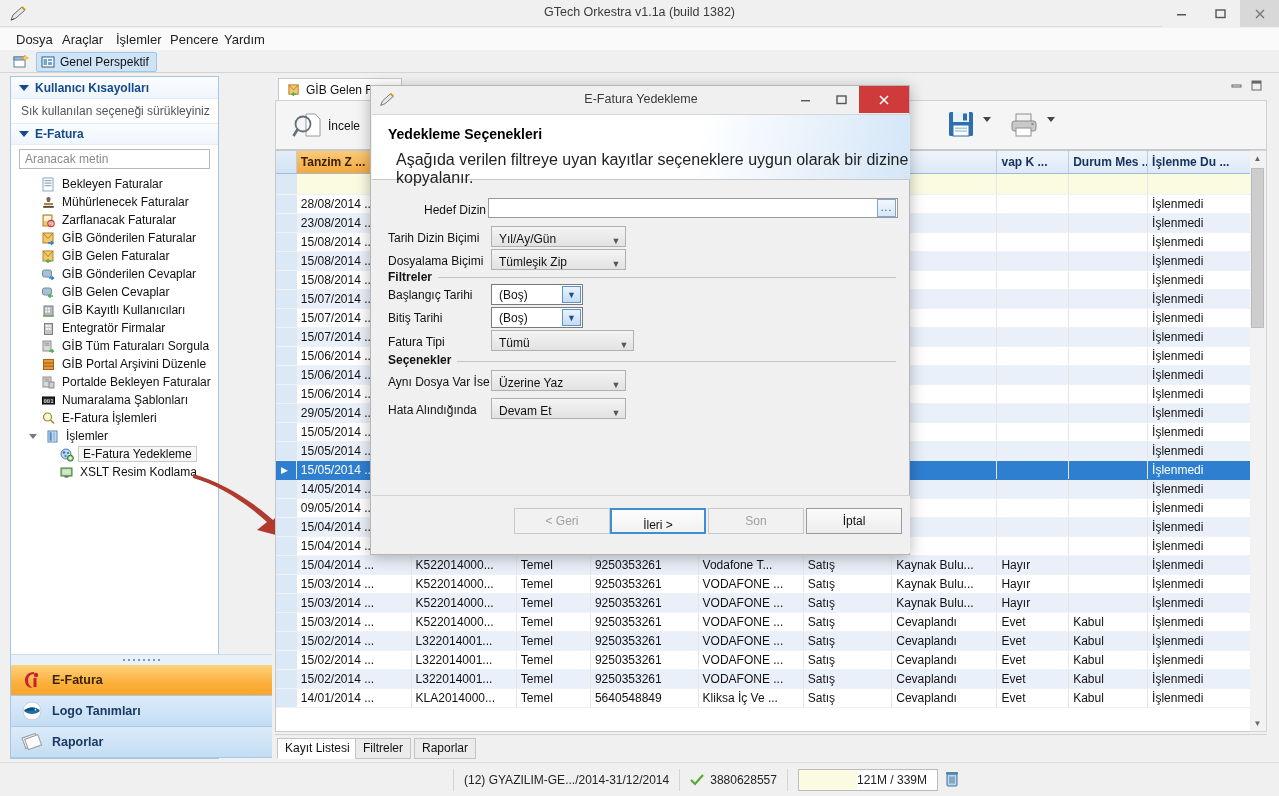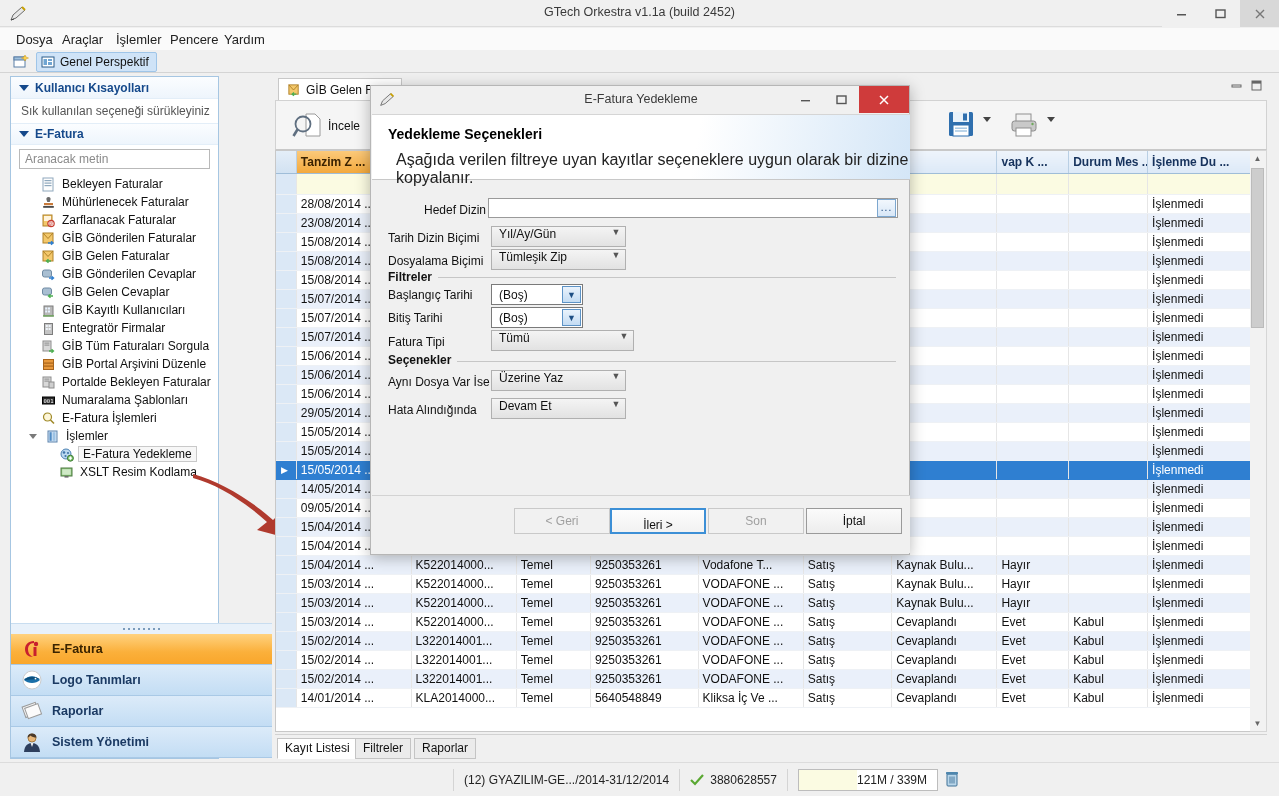--- a/index.html
+++ b/index.html
@@ -280,7 +280,7 @@
         <path d="M3 16 L6 15" stroke="#444" stroke-width="1"></path>
       </svg>
     </span>
-    <div class="title">GTech Orkestra v1.1a (build 2452)</div>
+    <div class="title">GTech Orkestra v1.1a (build 1382)</div>
     <div class="winbtns">
       <div class="winbtn">
         <svg width="11" height="11">

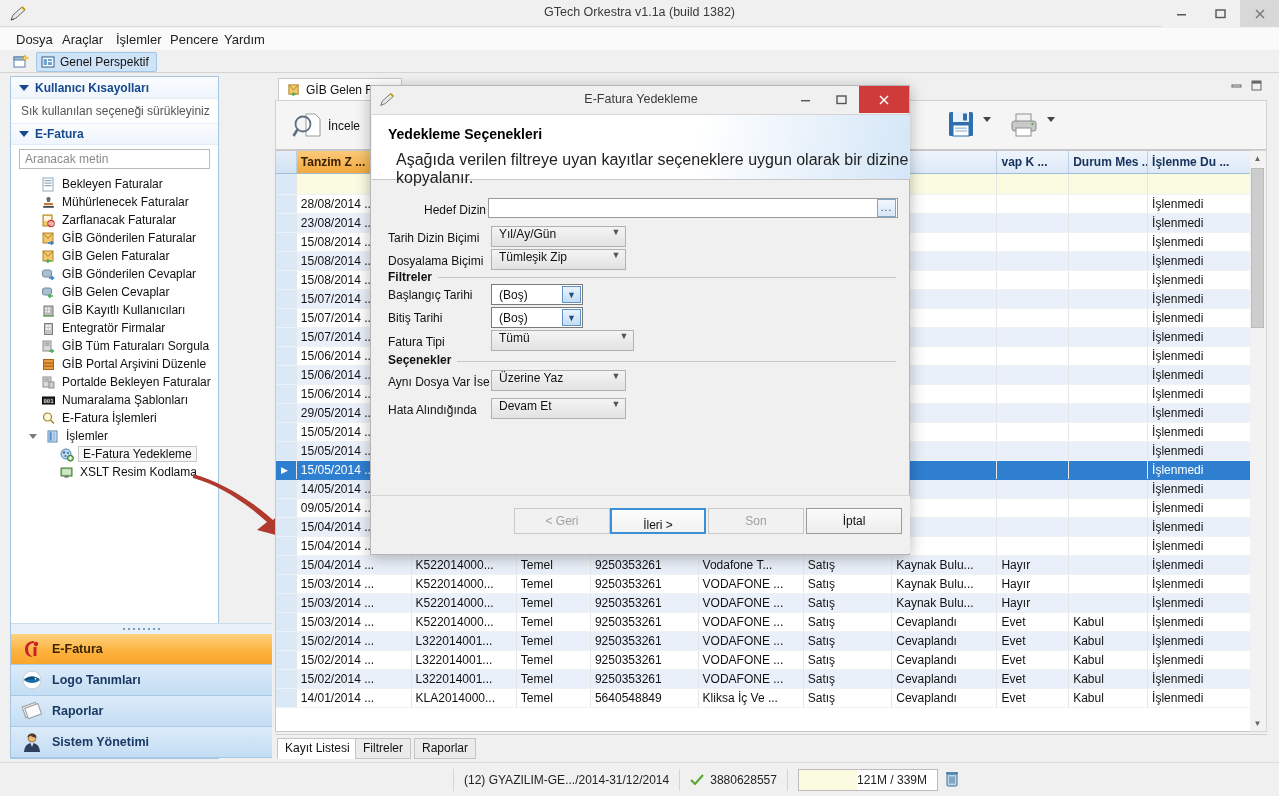--- a/index.html
+++ b/index.html
@@ -228,7 +228,7 @@
   }
   .combo-flat {
     position:absolute; height:21px; background:linear-gradient(#f4f4f4,#e2e2e2);
-    border:1px solid #b0b0b0; display:flex; align-items:flex-start;
+    border:1px solid #b0b0b0; display:flex; align-items:flex-end;
     padding:0 0 0 7px; font-size:12px; color:#111;
   }
   .combo-flat .cv { flex:1; }

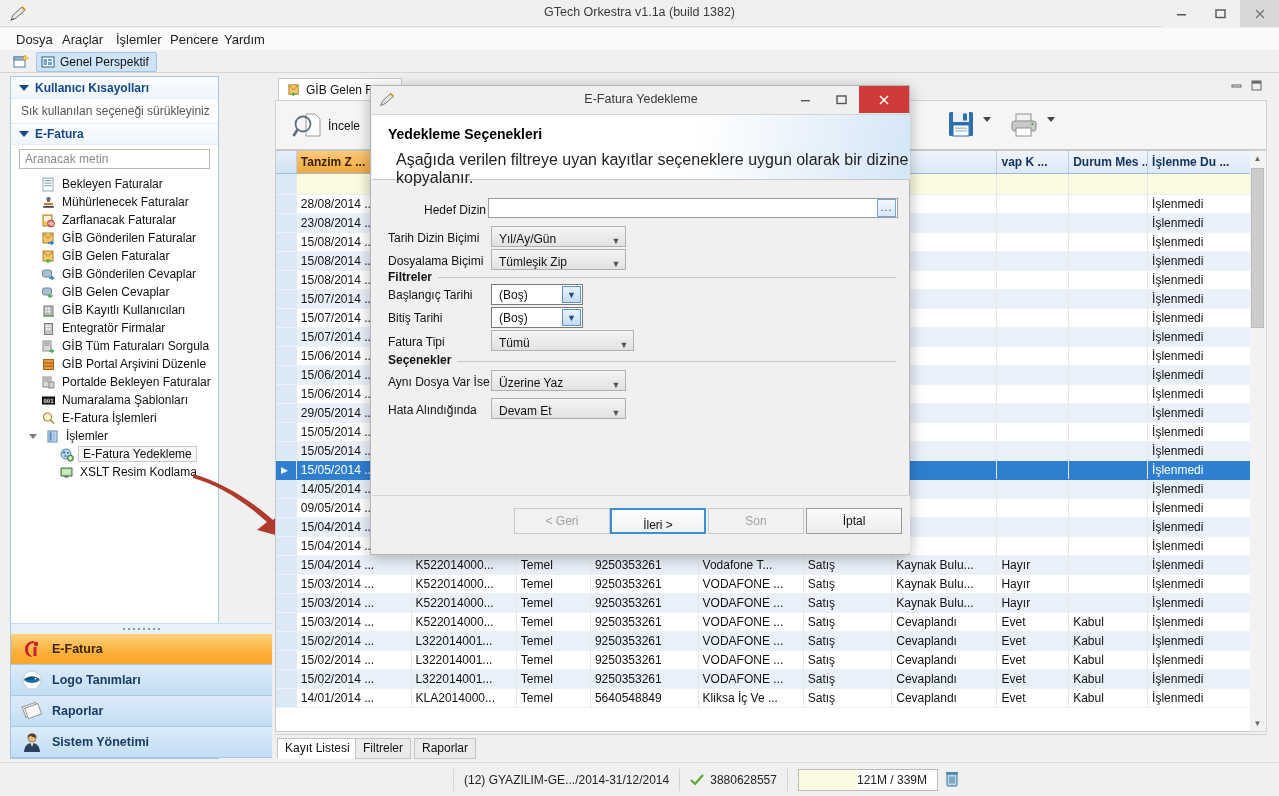--- a/index.html
+++ b/index.html
@@ -591,17 +591,6 @@
             </svg>
         </span>
         <span>Raporlar</span>
-      </div>
-      <div class="navbtn">
-        <span class="nb-icon">
-          <svg width="22" height="22" viewBox="0 0 22 22">
-              <circle cx="11" cy="7" r="4" fill="#e8b77a" stroke="#a87c3e"></circle>
-              <path d="M11 2.5 c-3 0 -4.5 2 -4.5 4 c2-0.5 3-2 3-2 c1.5 1.5 3.5 2 6 2 c0-2 -1.5-4 -4.5-4Z" fill="#4b3a2a"></path>
-              <path d="M3 21 C3.5 14.5 7 12 11 12 C15 12 18.5 14.5 19 21 Z" fill="#2d3f5e"></path>
-              <path d="M9.5 12 L11 16 L12.5 12 Z" fill="#eeeeee"></path>
-            </svg>
-        </span>
-        <span>Sistem Yönetimi</span>
       </div>
     </div>
   </div>

